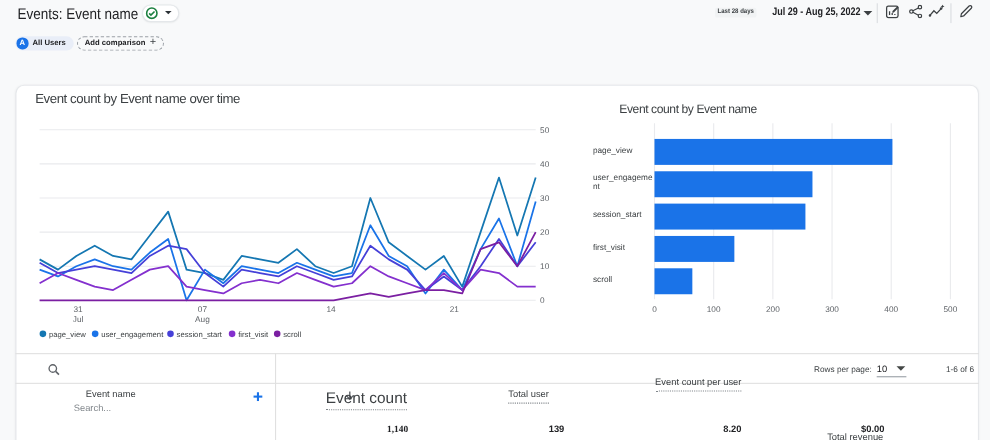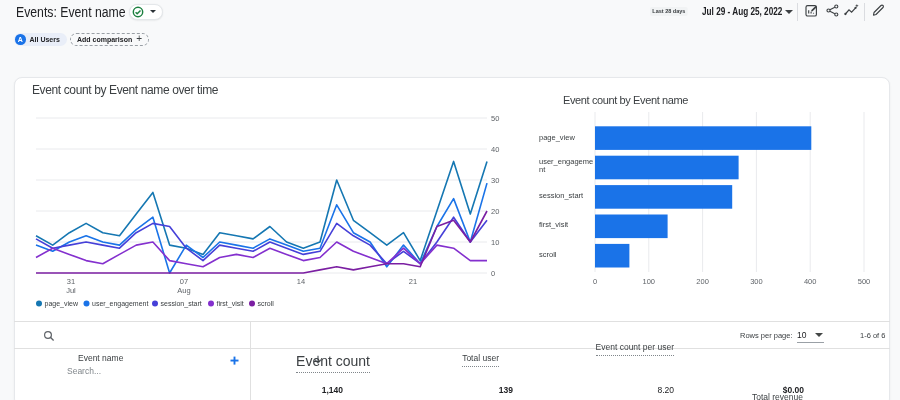--- a/index.html
+++ b/index.html
@@ -182,7 +182,7 @@
 <div class="abs" style="right:226px;top:342px;font-size:8.5px;color:#3c4043;border-bottom:1px dotted #80868b;padding-bottom:2.5px;">Event count per user</div>
 <div class="abs" style="right:97px;top:353px;font-size:8.5px;color:#3c4043;border-bottom:1px dotted #80868b;padding-bottom:2.5px;margin-top:39px;">Total revenue</div>
 
-<div class="abs" style="right:557px;top:384.5px;font-size:8.5px;font-weight:700;color:#202124;">1,140</div>
+<div class="abs" style="right:529px;top:384.5px;font-size:8.5px;font-weight:700;color:#202124;font-family:Liberation Serif, serif;">1,140</div>
 <div class="abs" style="right:387px;top:384.5px;font-size:8.5px;font-weight:700;color:#202124;">139</div>
 <div class="abs" style="right:226px;top:384.5px;font-size:8.5px;font-weight:400;color:#202124;">8.20</div>
 <div class="abs" style="right:96px;top:384.5px;font-size:8.5px;font-weight:700;color:#202124;">$0.00</div>

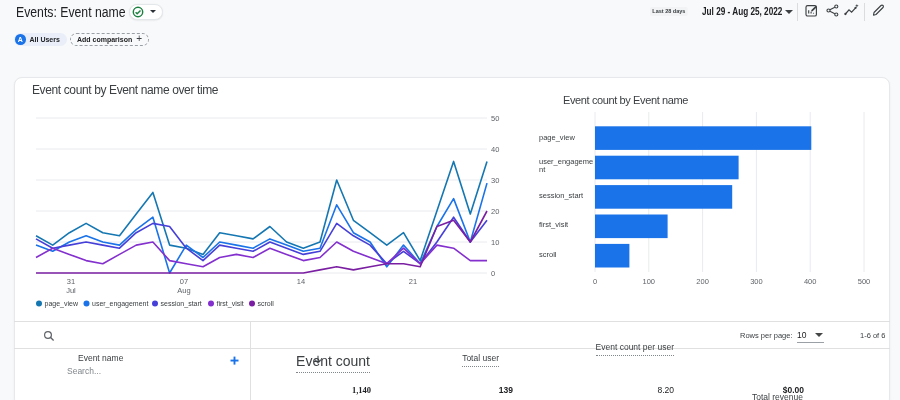--- a/index.html
+++ b/index.html
@@ -184,7 +184,7 @@
 
 <div class="abs" style="right:529px;top:384.5px;font-size:8.5px;font-weight:700;color:#202124;font-family:Liberation Serif, serif;">1,140</div>
 <div class="abs" style="right:387px;top:384.5px;font-size:8.5px;font-weight:700;color:#202124;">139</div>
-<div class="abs" style="right:226px;top:384.5px;font-size:8.5px;font-weight:400;color:#202124;">8.20</div>
+<div class="abs" style="right:226px;top:384.5px;font-size:8.5px;font-weight:700;color:#202124;">8.20</div>
 <div class="abs" style="right:96px;top:384.5px;font-size:8.5px;font-weight:700;color:#202124;">$0.00</div>
 
 </body></html>

